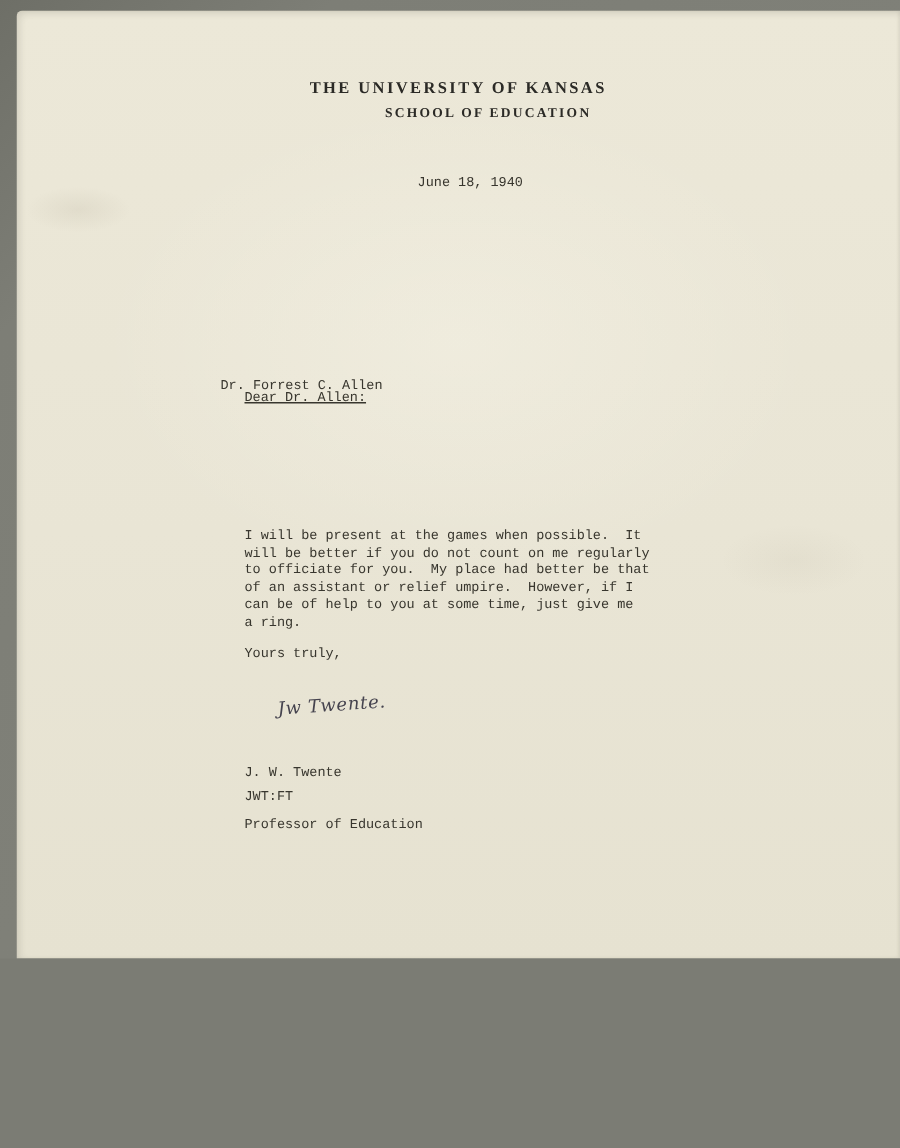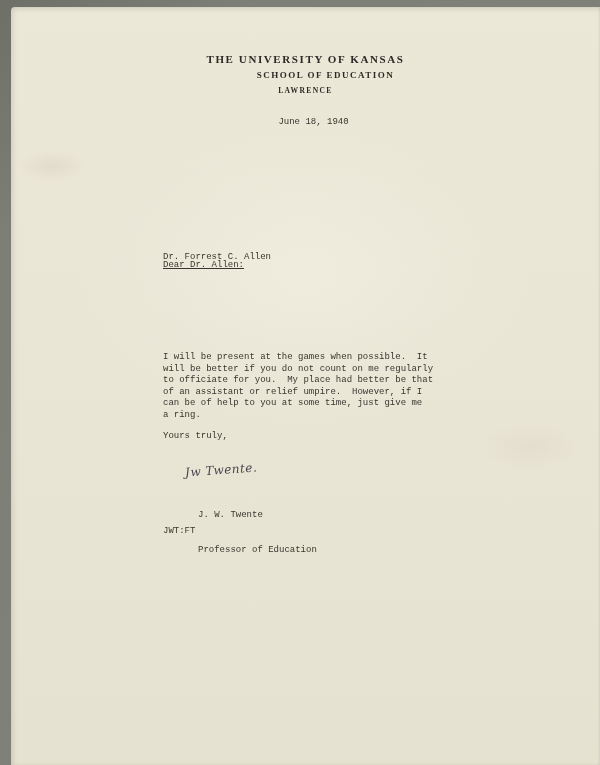--- a/index.html
+++ b/index.html
@@ -14,7 +14,7 @@
   .scan-bg {
     position: relative;
     width: 600px;
-    height: 765px;
+    height: 639px;
     background: linear-gradient(135deg, #6e6f67 0%, #7d7e76 18%, #82837b 100%);
   }
   .paper {

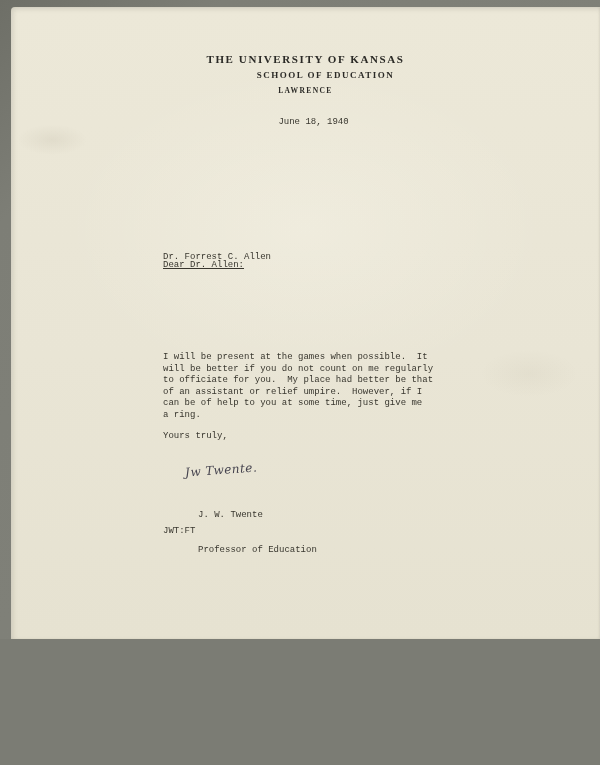--- a/index.html
+++ b/index.html
@@ -109,7 +109,6 @@
     <div class="letterhead">
       <div class="lh1">THE UNIVERSITY OF KANSAS</div>
       <div class="lh2">SCHOOL OF EDUCATION</div>
-      <div class="lh3">LAWRENCE</div>
     </div>
 
     <div class="date-wrap">

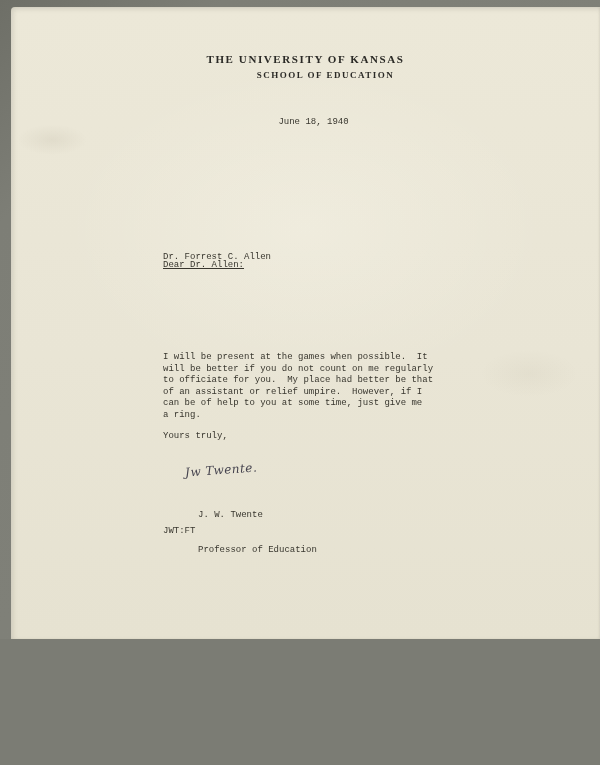--- a/index.html
+++ b/index.html
@@ -81,7 +81,7 @@
     right: 0;
     text-align: center;
   }
-  .recipient { position: absolute; top: 222px; left: 152px; }
+  .recipient { position: absolute; top: 222px; left: 136px; }
   .salutation { position: absolute; top: 253px; left: 152px; text-decoration: underline; }
   .para1 { position: absolute; top: 290px; left: 152px; width: 290px; }
   .para2 { position: absolute; top: 345px; left: 152px; width: 290px; }

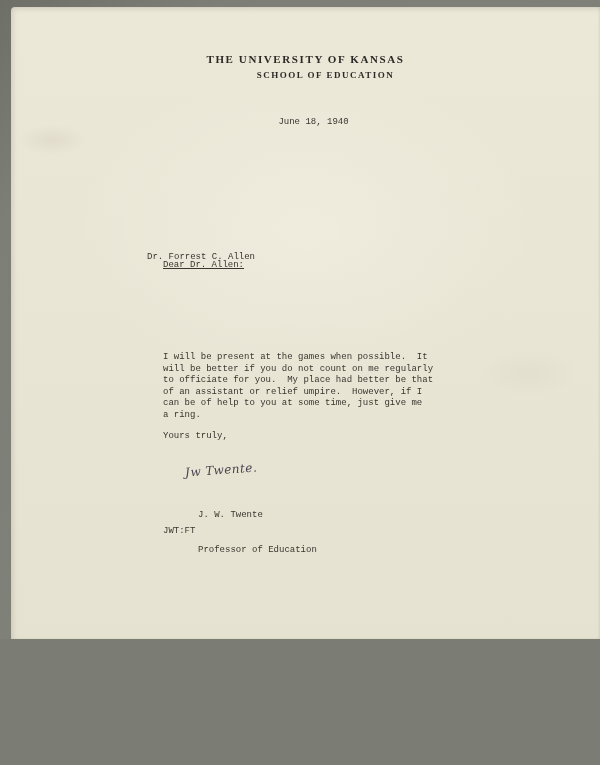--- a/index.html
+++ b/index.html
@@ -97,7 +97,7 @@
     transform: rotate(-4deg);
     letter-spacing: 0.5px;
   }
-  .signer { position: absolute; top: 480px; left: 152px; margin-left: 35px; }
+  .signer { position: absolute; top: 480px; left: 152px; }
   .reference { position: absolute; top: 519px; left: 152px; }
 </style>
 </head>

